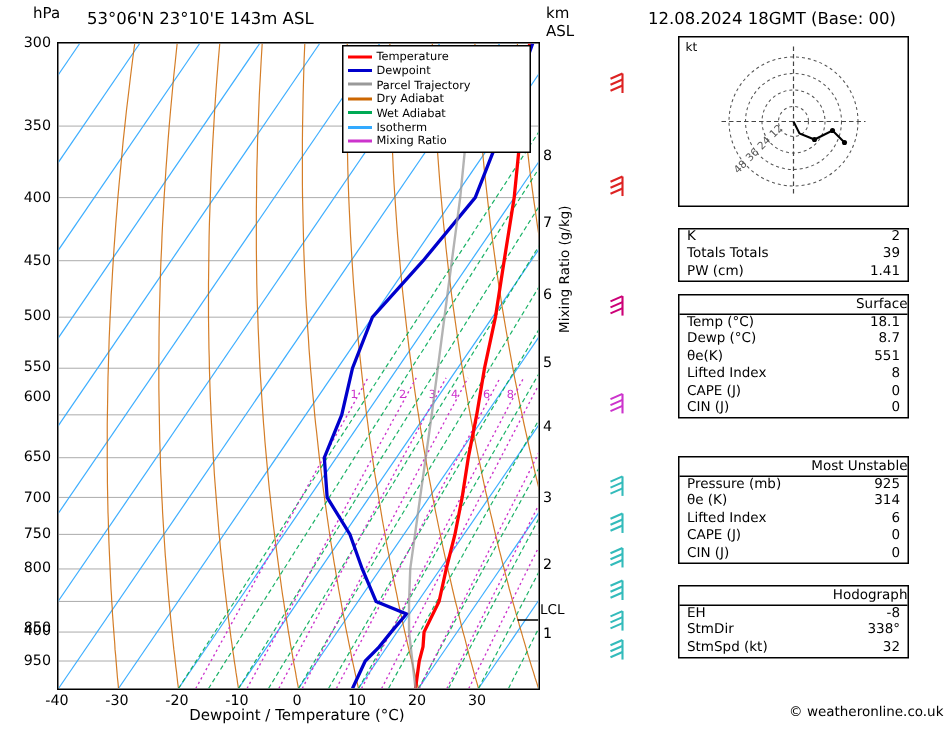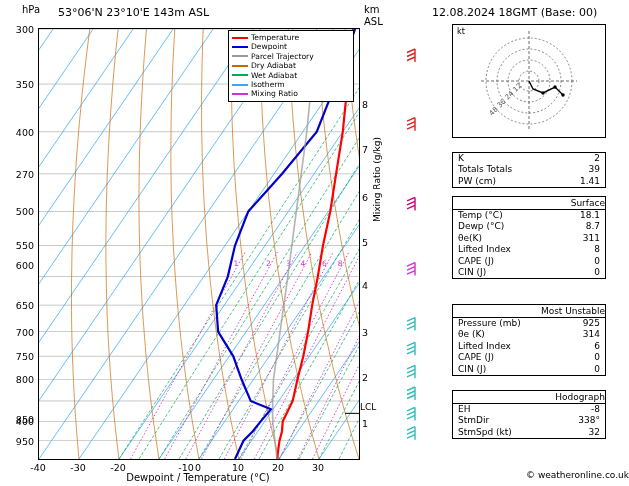--- a/index.html
+++ b/index.html
@@ -68,7 +68,7 @@
         <div class="ytick" style="top: 1px;">300</div>
         <div class="ytick" style="top: 56.0551px;">350</div>
         <div class="ytick" style="top: 103.746px;">400</div>
-        <div class="ytick" style="top: 145.812px;">270</div>
+        <div class="ytick" style="top: 145.812px;">450</div>
         <div class="ytick" style="top: 183.442px;">500</div>
         <div class="ytick" style="top: 217.482px;">550</div>
         <div class="ytick" style="top: 237px;">600</div>

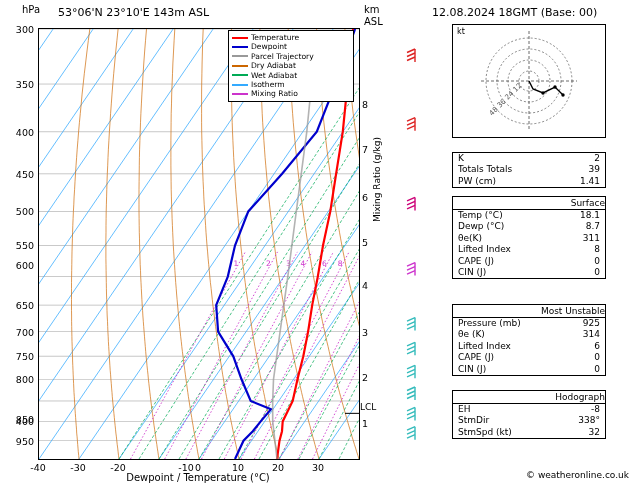--- a/index.html
+++ b/index.html
@@ -324,7 +324,7 @@
         </div>
         <div class="r">
           <span class="k">θe(K)</span>
-          <span class="v">311</span>
+          <span class="v">551</span>
         </div>
         <div class="r">
           <span class="k">Lifted Index</span>

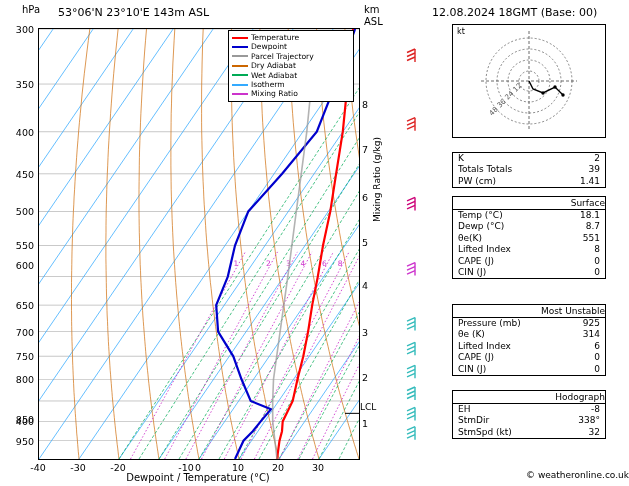--- a/index.html
+++ b/index.html
@@ -190,7 +190,7 @@
         <div class="xtick" style="left: 0px;">-40</div>
         <div class="xtick" style="left: 40px;">-30</div>
         <div class="xtick" style="left: 80px;">-20</div>
-        <div class="xtick" style="left: 120px; margin-left: 28px;">-10</div>
+        <div class="xtick" style="left: 120px;">-10</div>
         <div class="xtick" style="left: 160px;">0</div>
         <div class="xtick" style="left: 200px;">10</div>
         <div class="xtick" style="left: 240px;">20</div>

